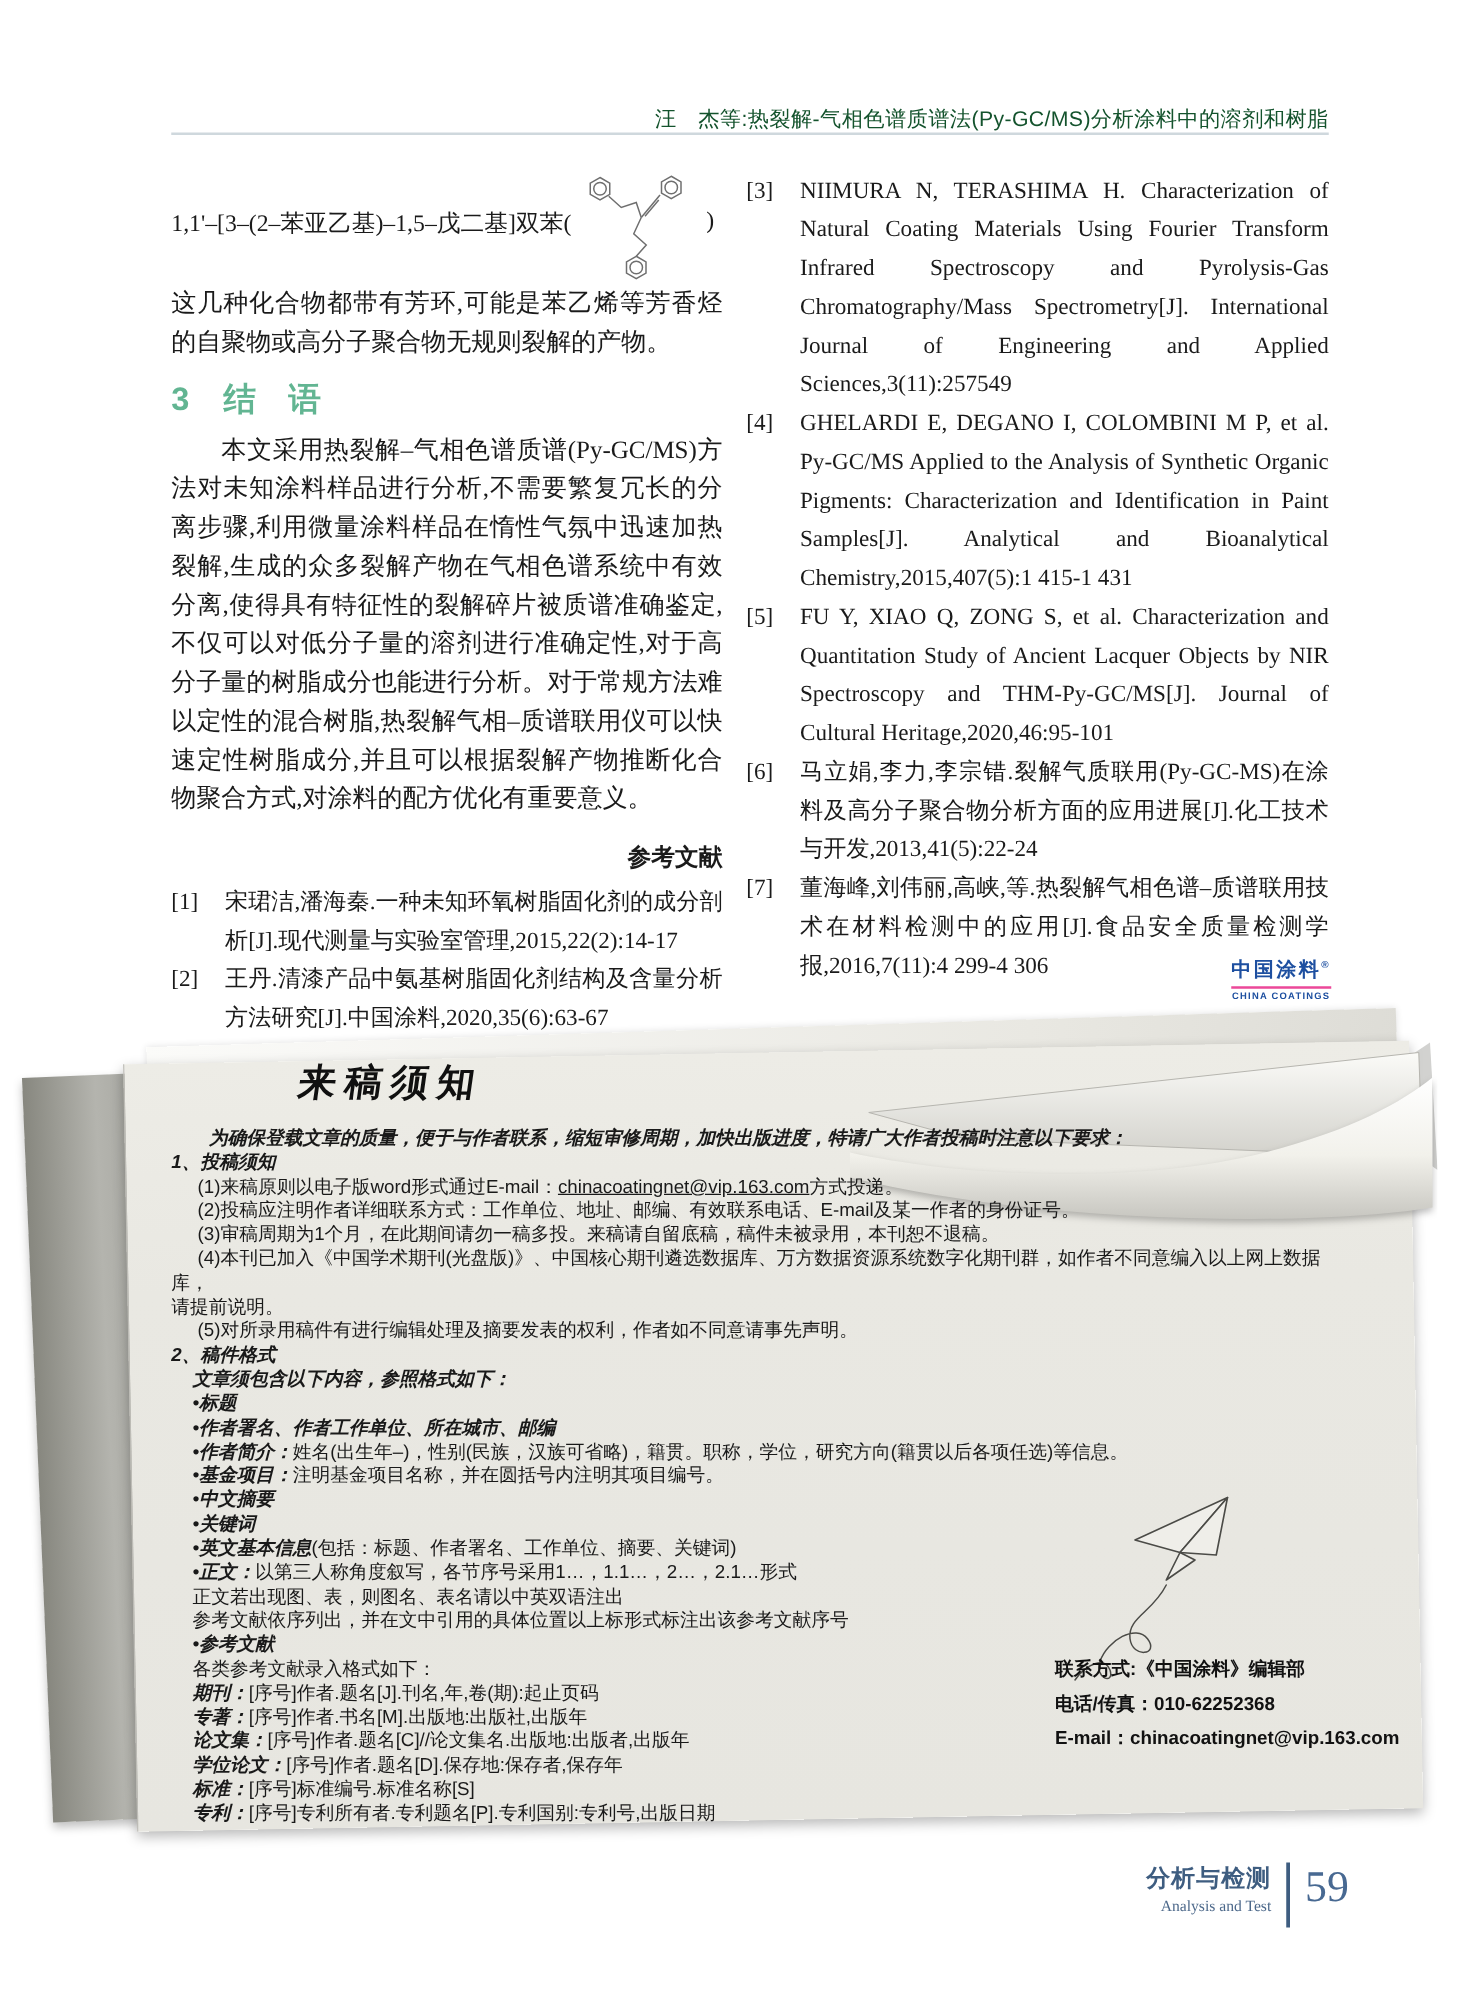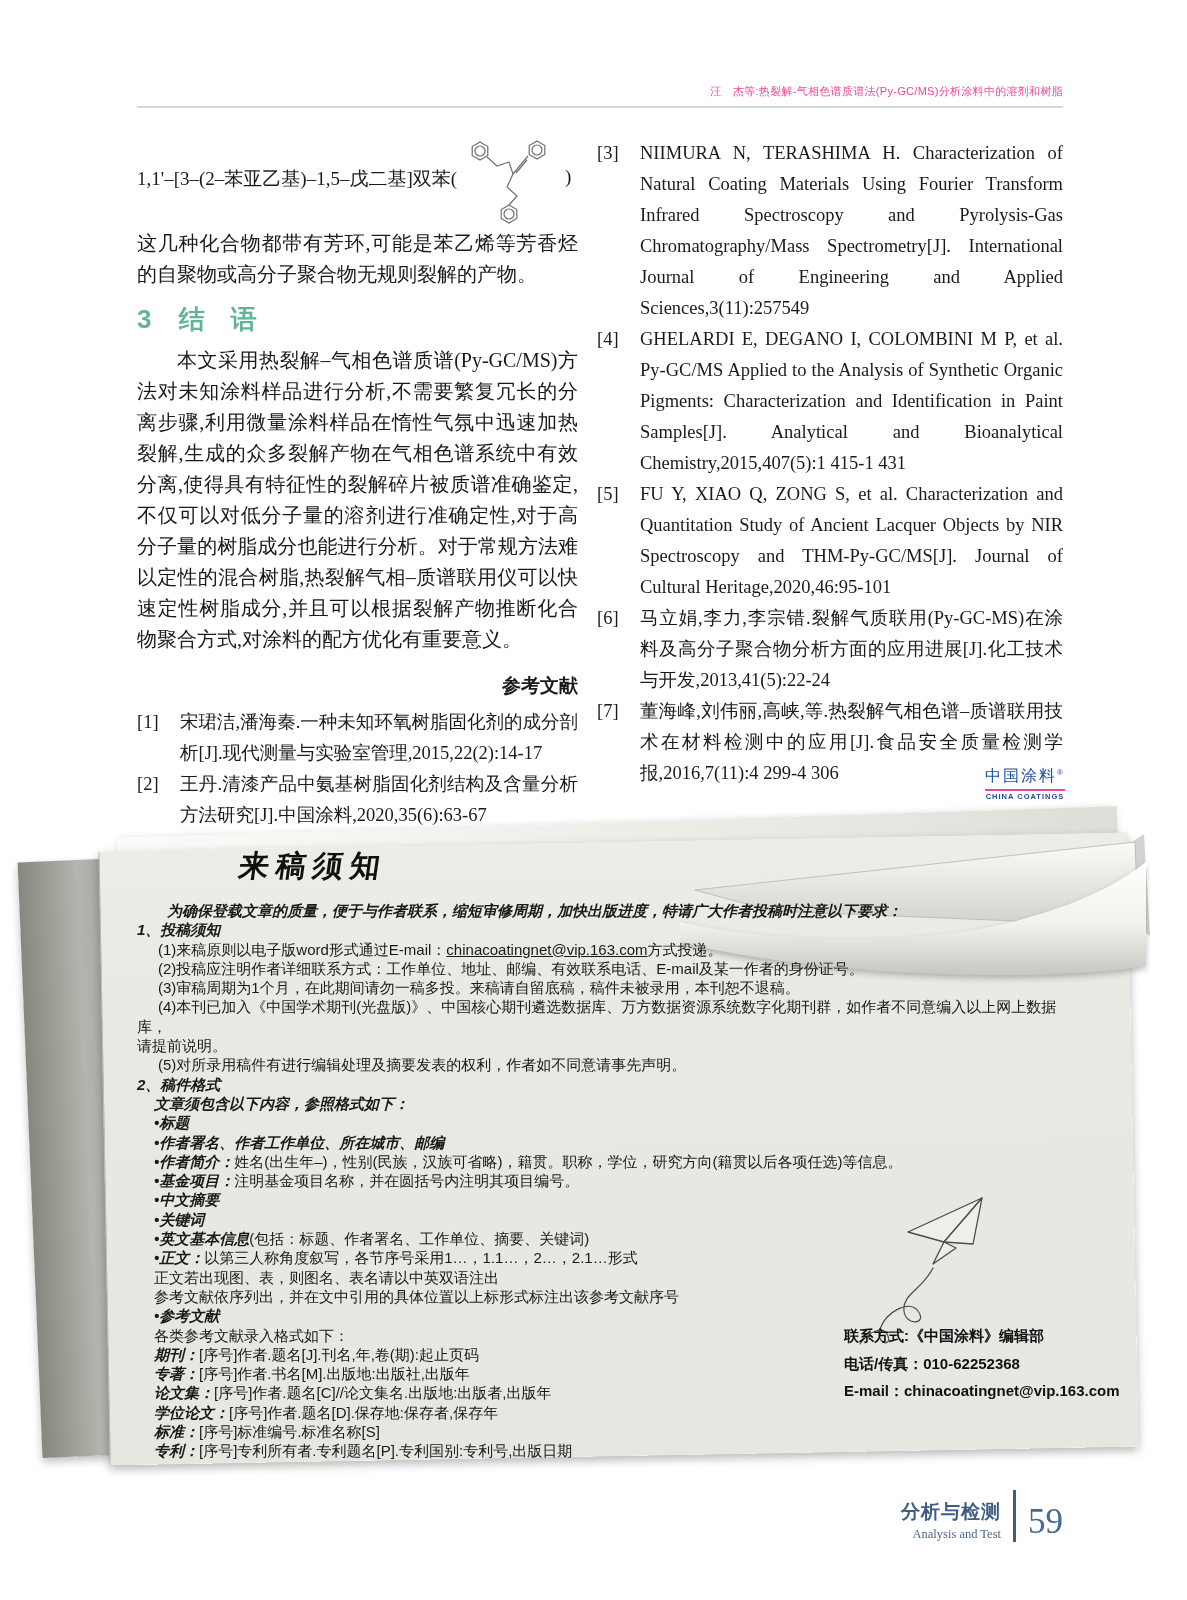--- a/index.html
+++ b/index.html
@@ -7,7 +7,7 @@
         font-family:"Liberation Sans",sans-serif;color:#1a1a1a;}
 
   
-  .running-title{position:absolute;top:84px;right:124px;font-size:11px;color:#ec4899;letter-spacing:.3px;}
+  .running-title{position:absolute;top:84px;right:124px;font-size:17px;color:#14532d;letter-spacing:.3px;}
   .header-rule{position:absolute;top:106px;left:137px;width:926px;height:2px;background:#cfd8dd;}
 
   

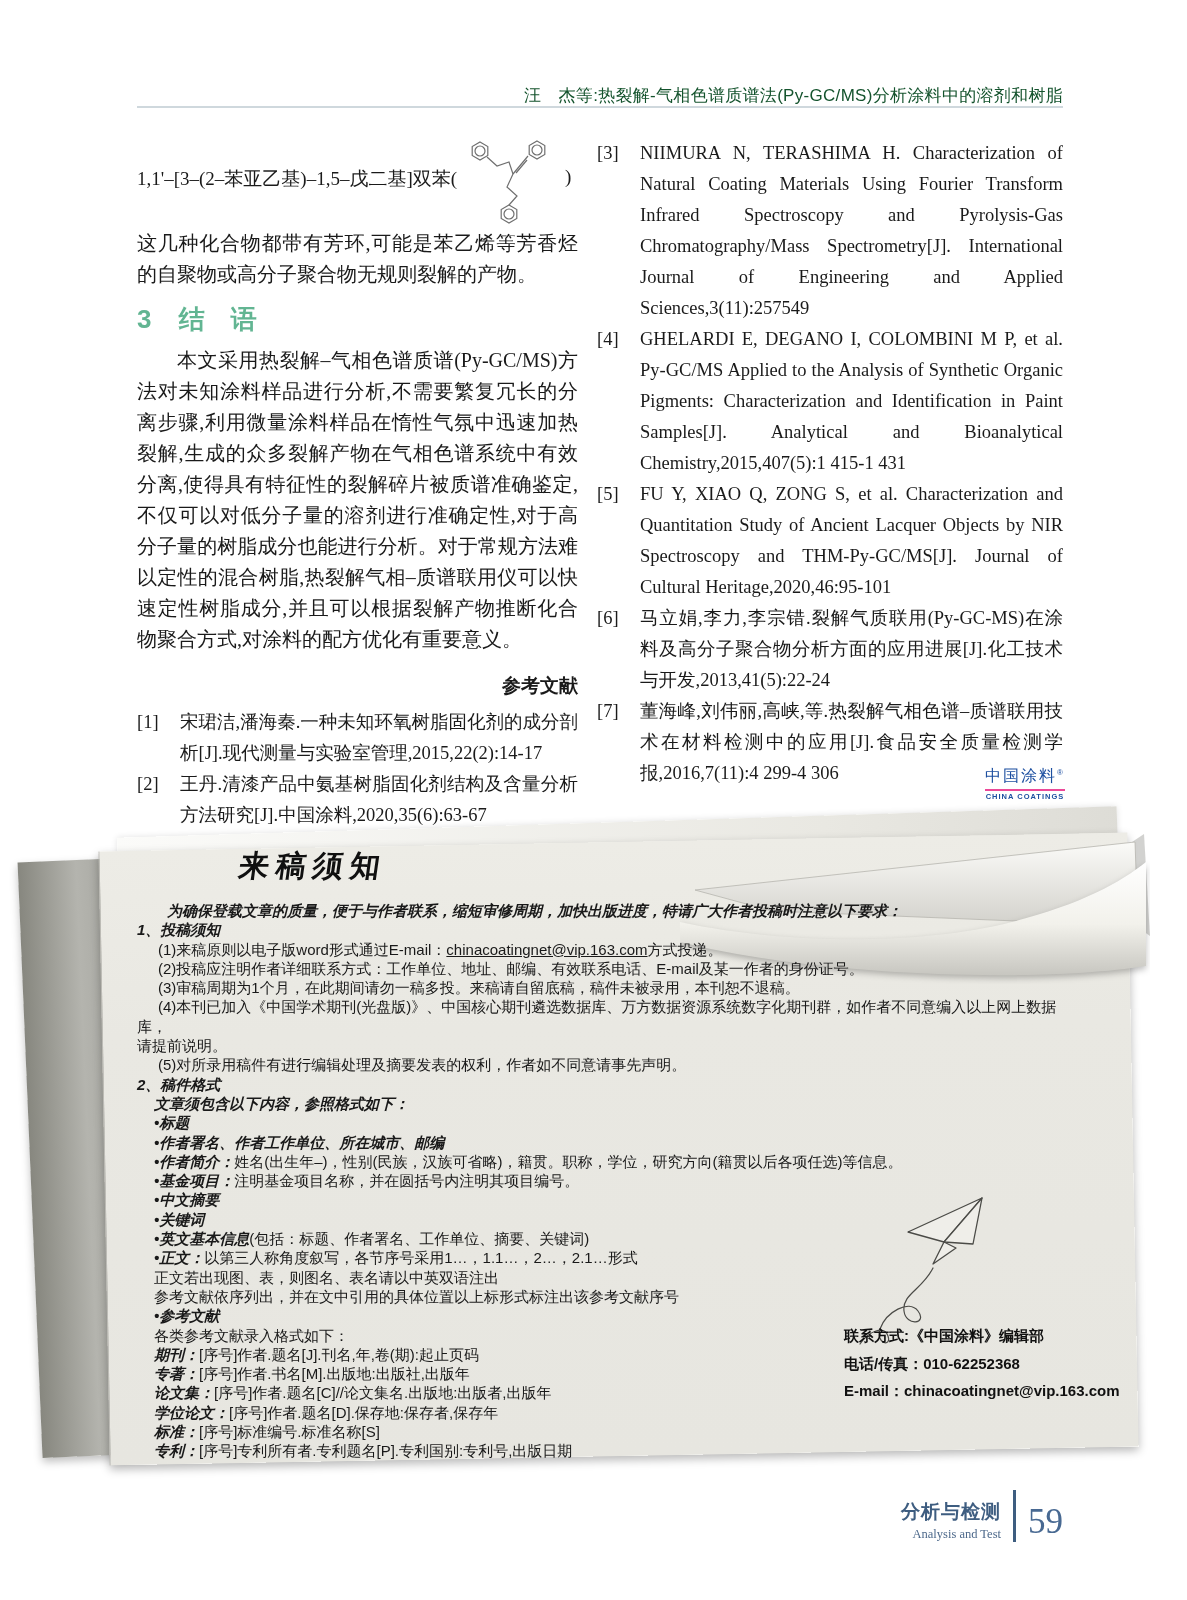--- a/index.html
+++ b/index.html
@@ -36,7 +36,7 @@
 
   
   .logo{position:absolute;left:985px;top:766px;color:#1d4fa0;text-align:center;}
-  .logo-cn{font-size:16px;font-weight:400;letter-spacing:2px;white-space:nowrap;}
+  .logo-cn{font-size:16px;font-weight:700;letter-spacing:2px;white-space:nowrap;}
   .logo-cn sup{font-size:8px;}
   .logo-en{font-size:7.5px;font-weight:700;letter-spacing:1px;border-top:2px solid #ec4899;
            margin-top:2px;padding-top:1px;white-space:nowrap;}

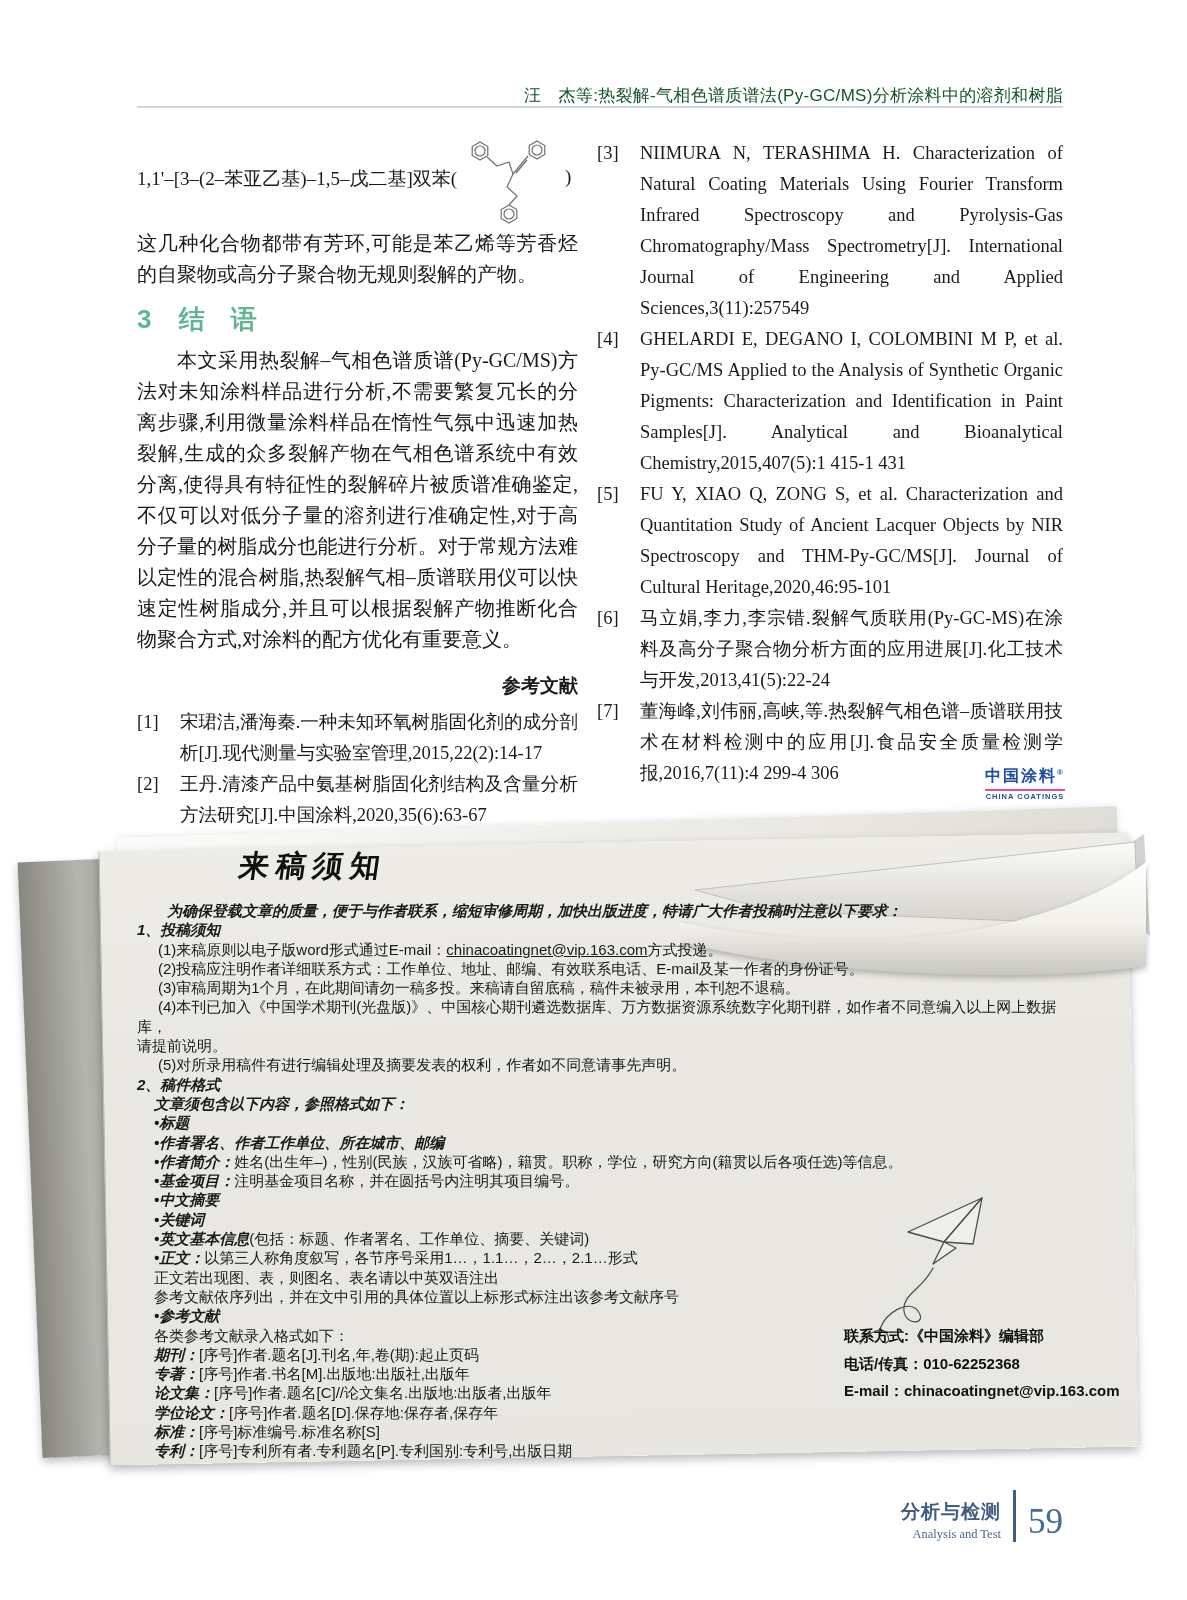--- a/index.html
+++ b/index.html
@@ -71,7 +71,7 @@
   .contact p{margin:0;white-space:nowrap;}
 
   
-  .footer{position:absolute;top:1490px;right:124px;display:flex;align-items:flex-end;gap:12px;}
+  .footer{position:absolute;top:1490px;right:108px;display:flex;align-items:flex-start;gap:12px;}
   .footer-labels{text-align:right;}
   .f-cn{font-size:19px;font-weight:700;color:#3e5d80;letter-spacing:1px;}
   .f-en{font-size:12.5px;color:#4c688a;font-family:"Liberation Serif",serif;margin-top:2px;}

